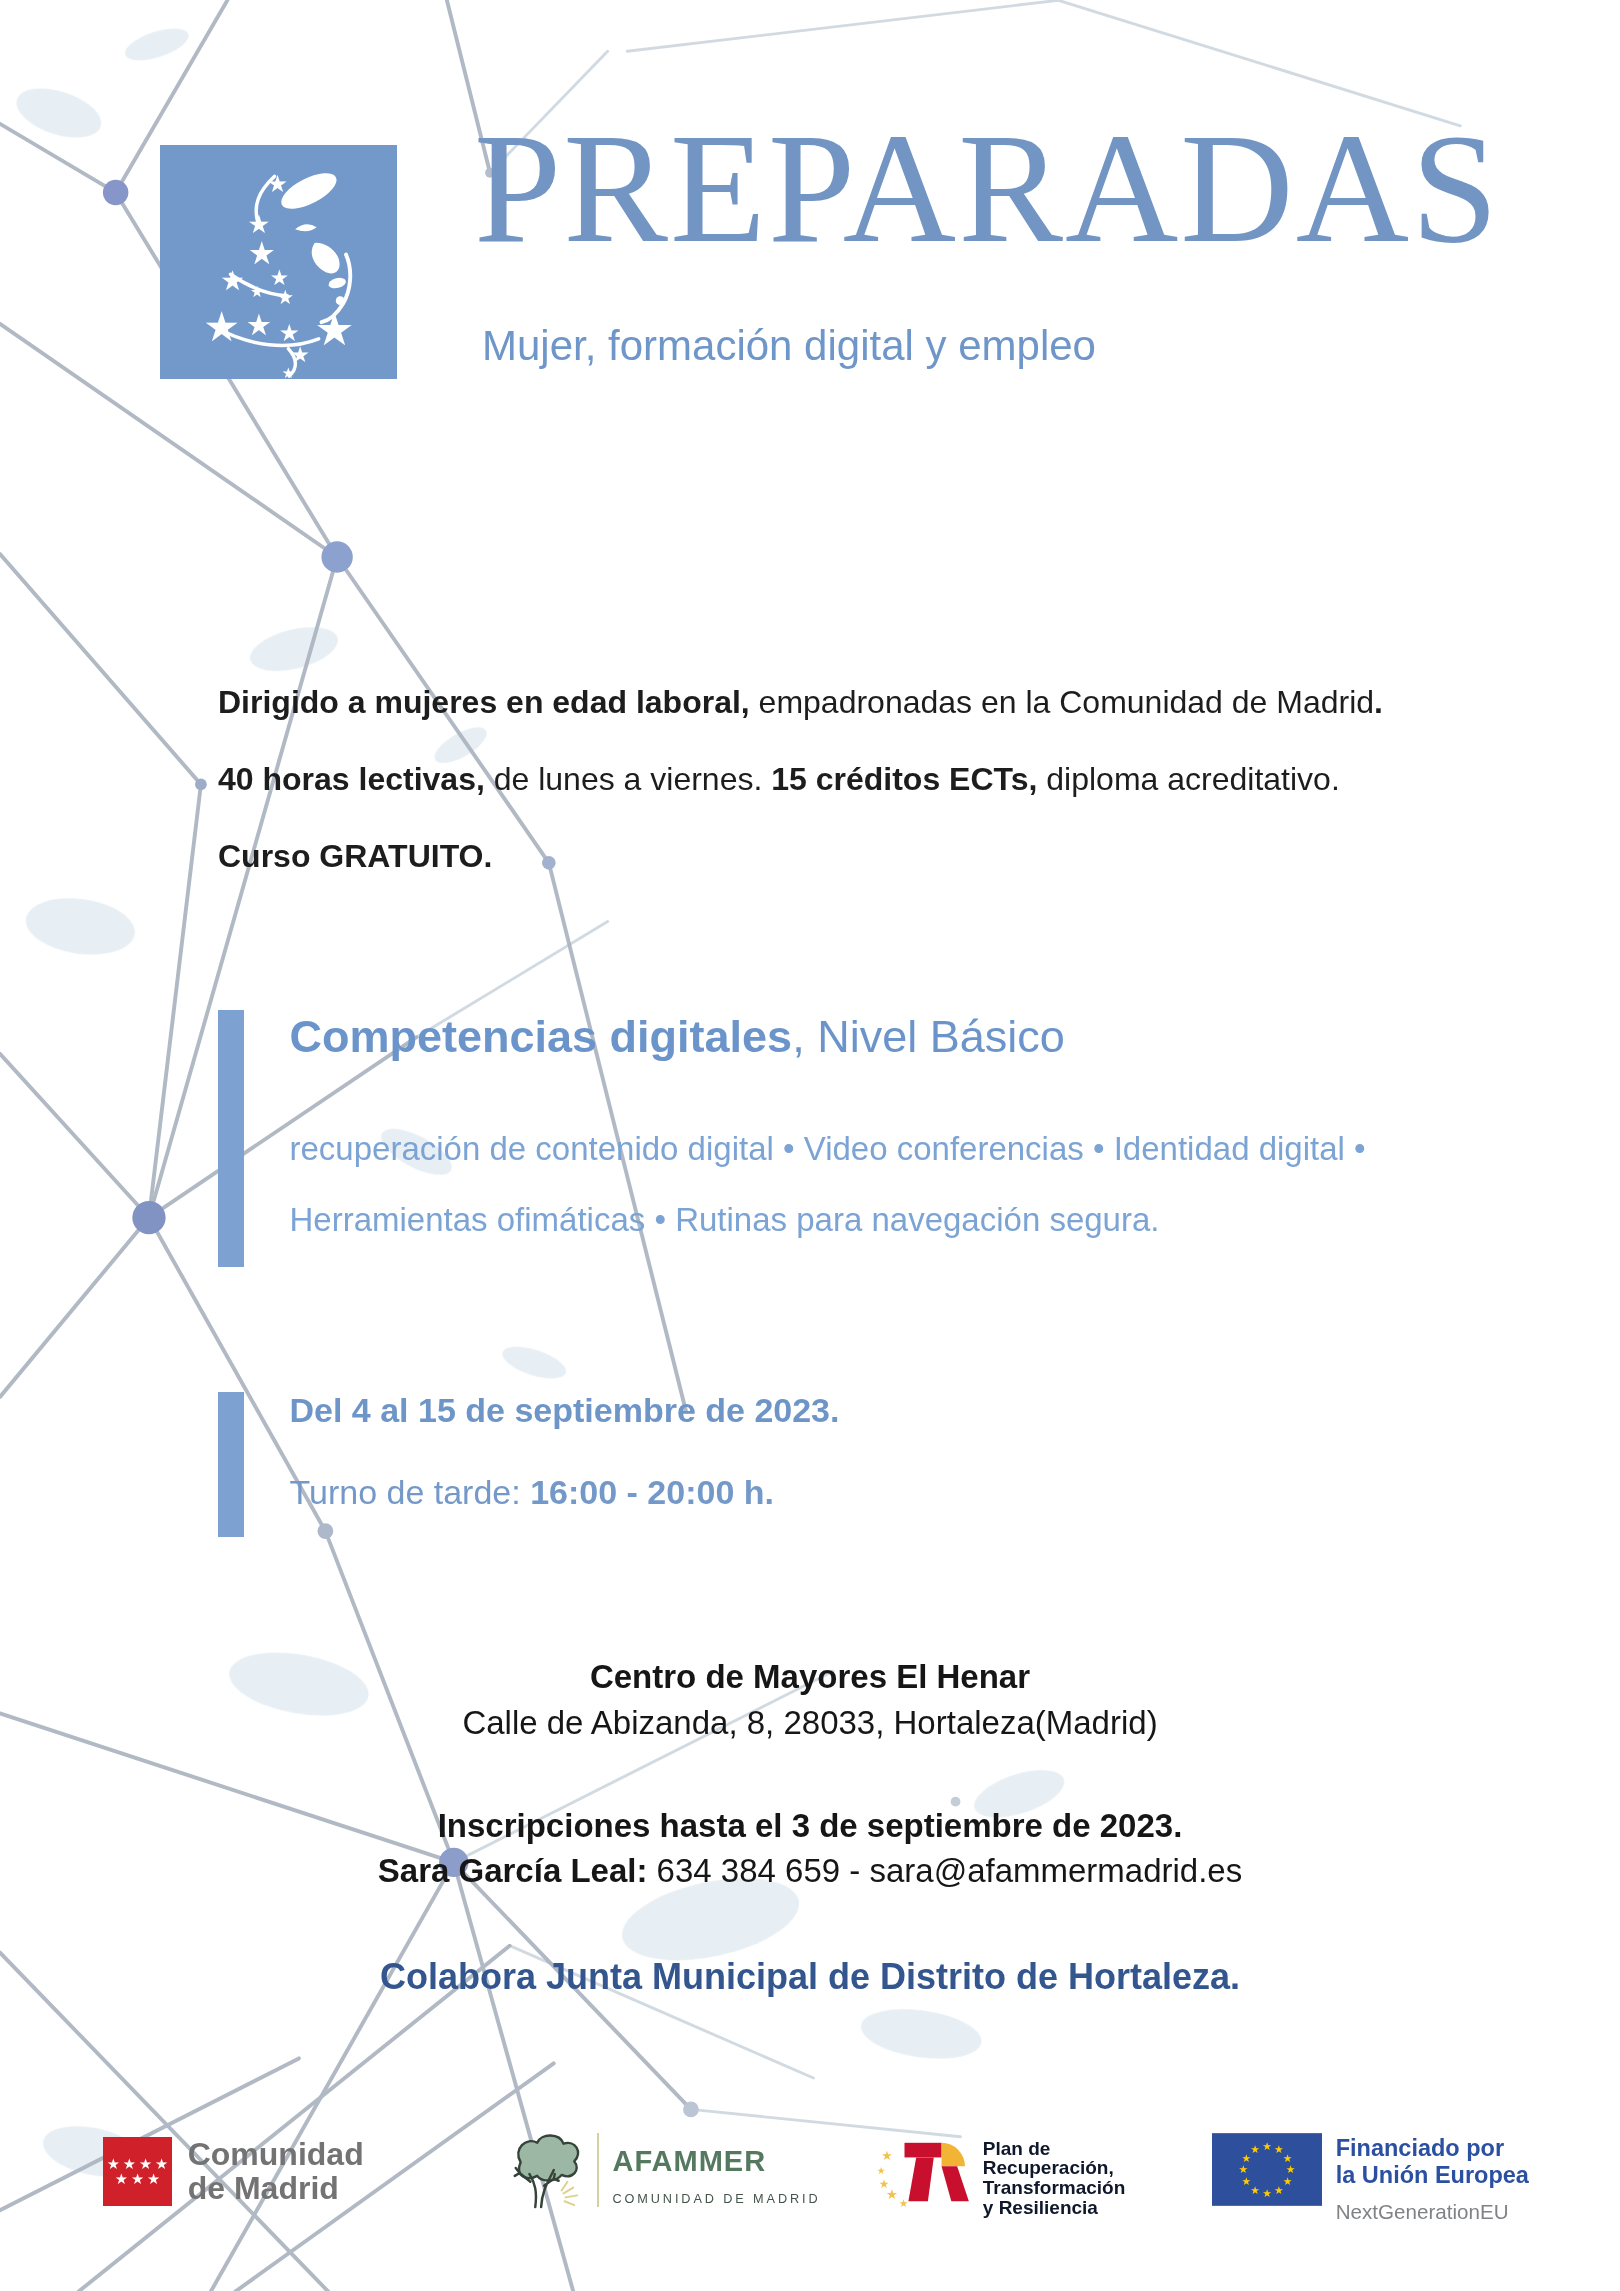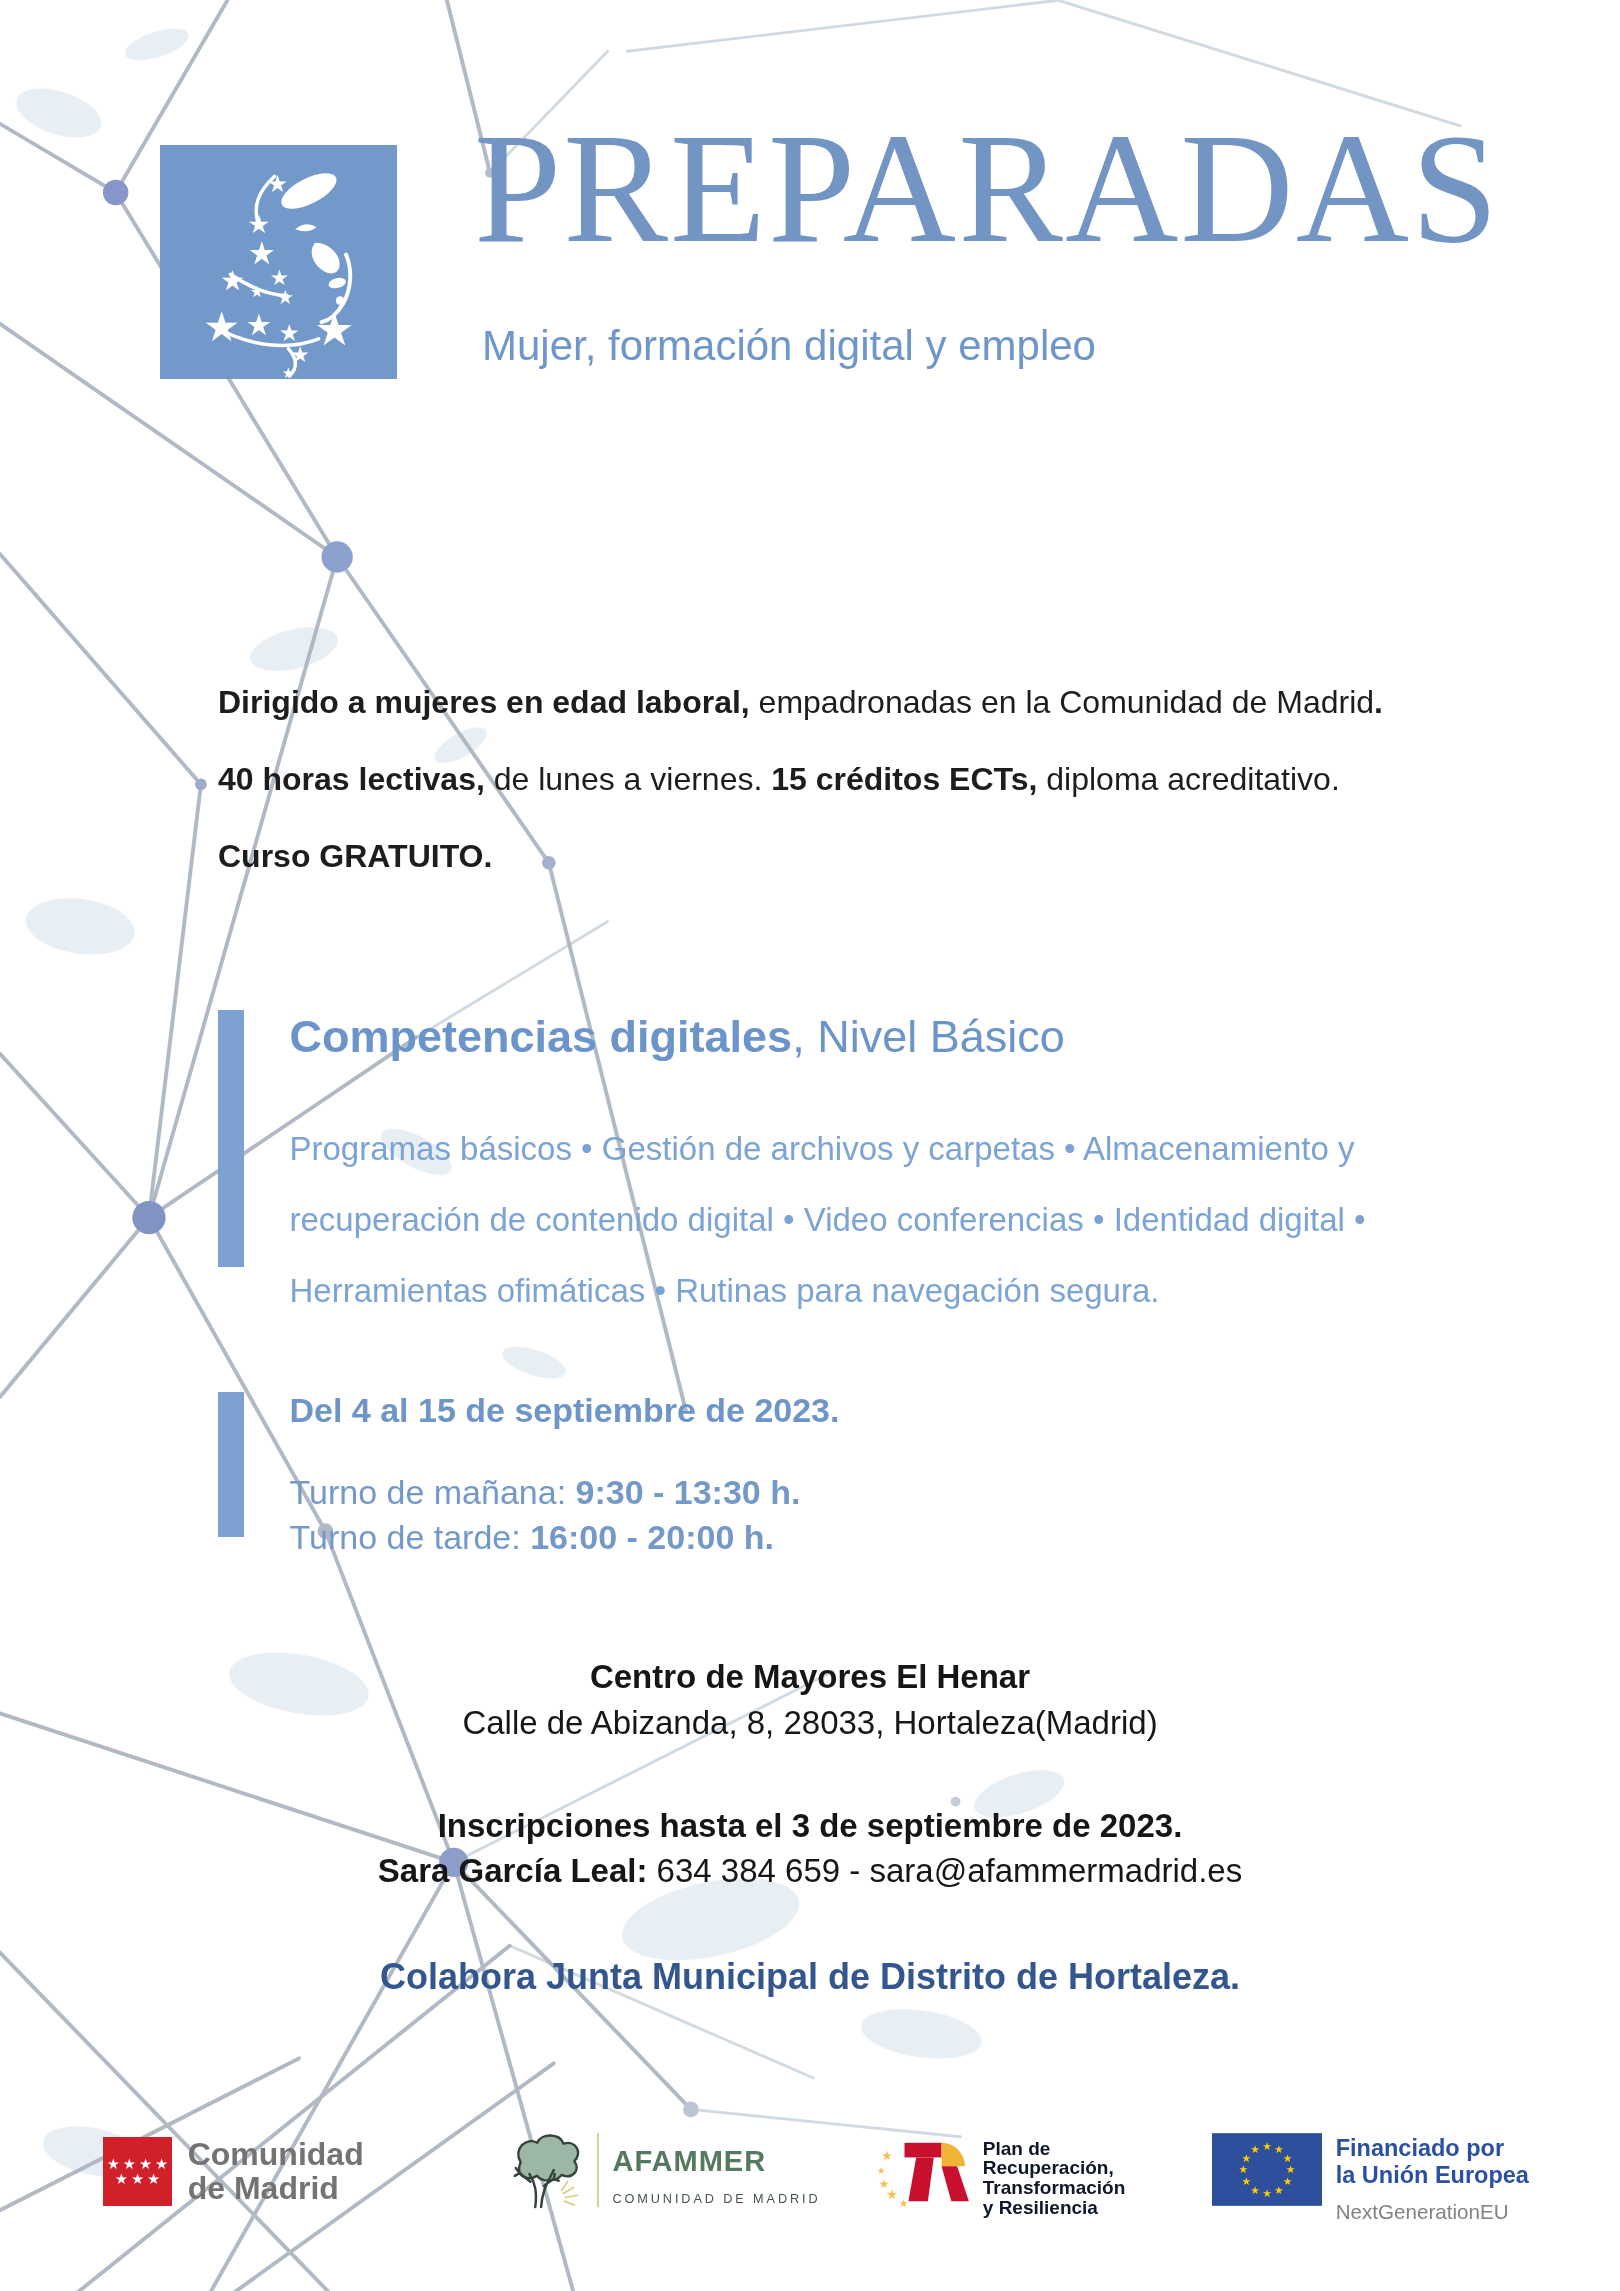--- a/index.html
+++ b/index.html
@@ -180,7 +180,6 @@
     <div class="comp-content">
       <h3><span>Competencias digitales</span><span class="reg">, Nivel Básico</span></h3>
       <div class="topics">
-        <div>Programas básicos • Gestión de archivos y carpetas • Almacenamiento y</div>
         <div>recuperación de contenido digital • Video conferencias • Identidad digital •</div>
         <div>Herramientas ofimáticas • Rutinas para navegación segura.</div>
       </div>

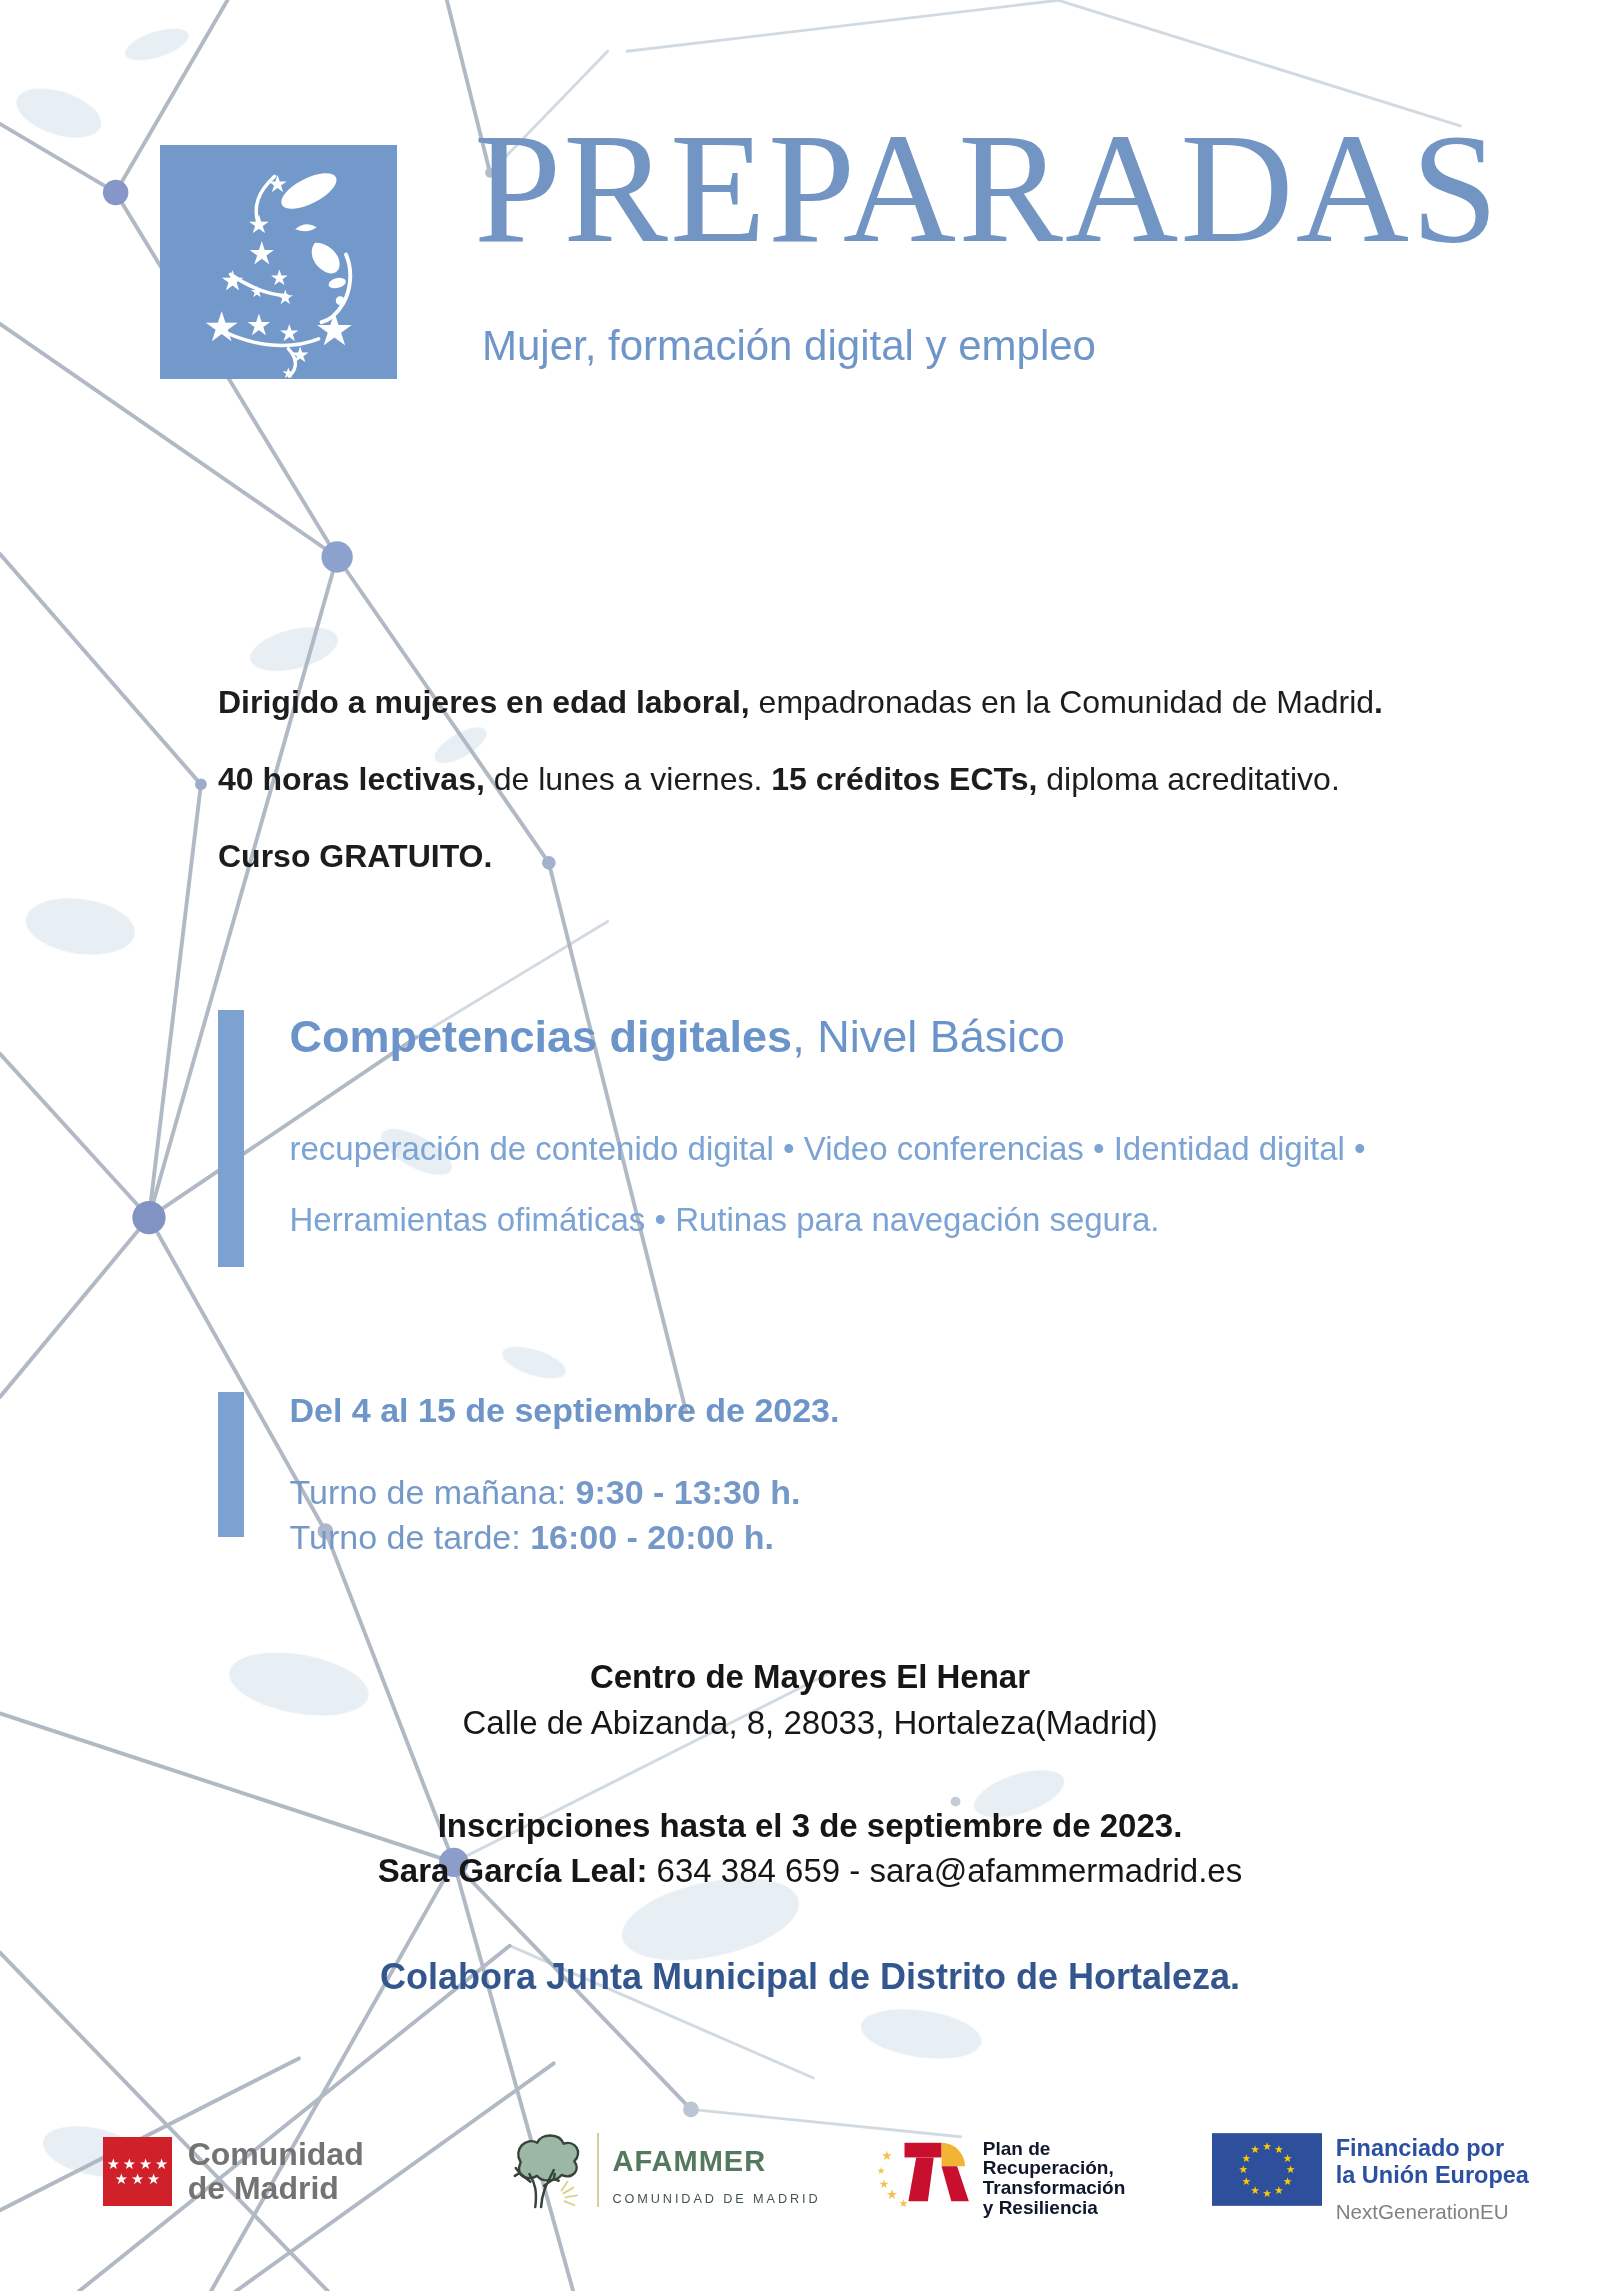--- a/index.html
+++ b/index.html
@@ -191,7 +191,6 @@
     <div class="sched-content">
       <p class="dates b">Del 4 al 15 de septiembre de 2023.</p>
       <div class="turnos">
-        <p class="turno"><span>Turno de mañana: </span><span class="b">9:30 - 13:30 h.</span></p>
         <p class="turno"><span>Turno de tarde: </span><span class="b">16:00 - 20:00 h.</span></p>
       </div>
     </div>

